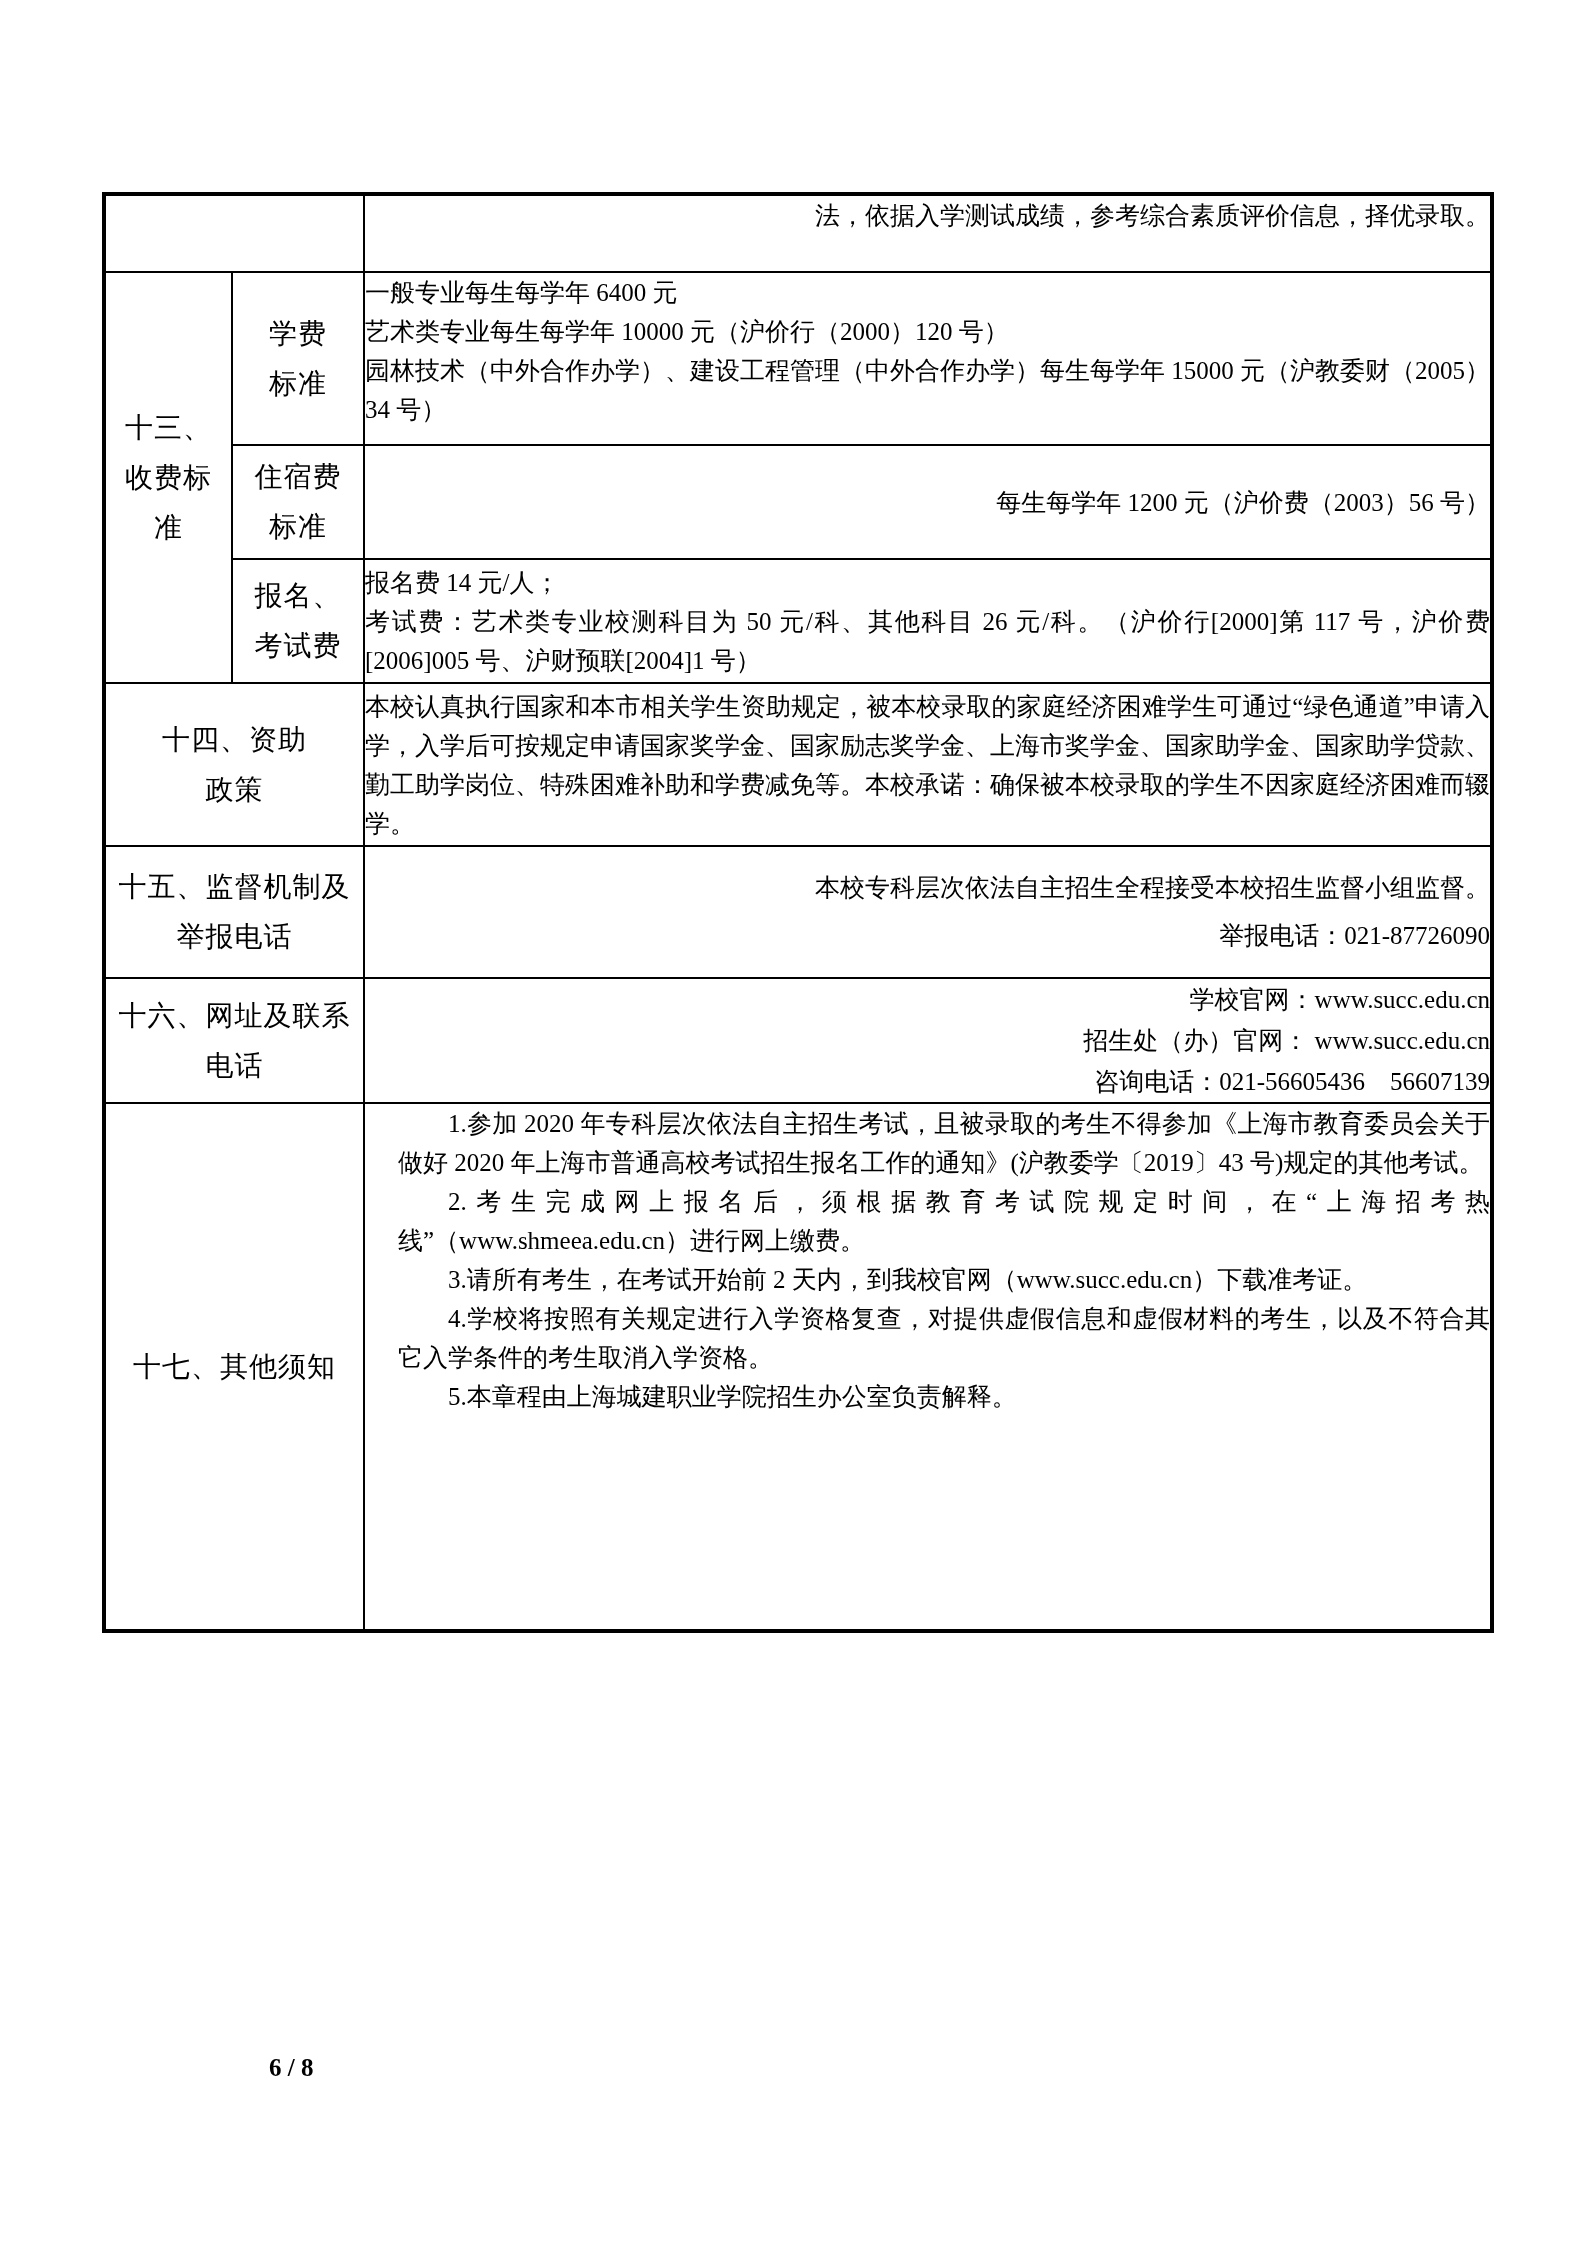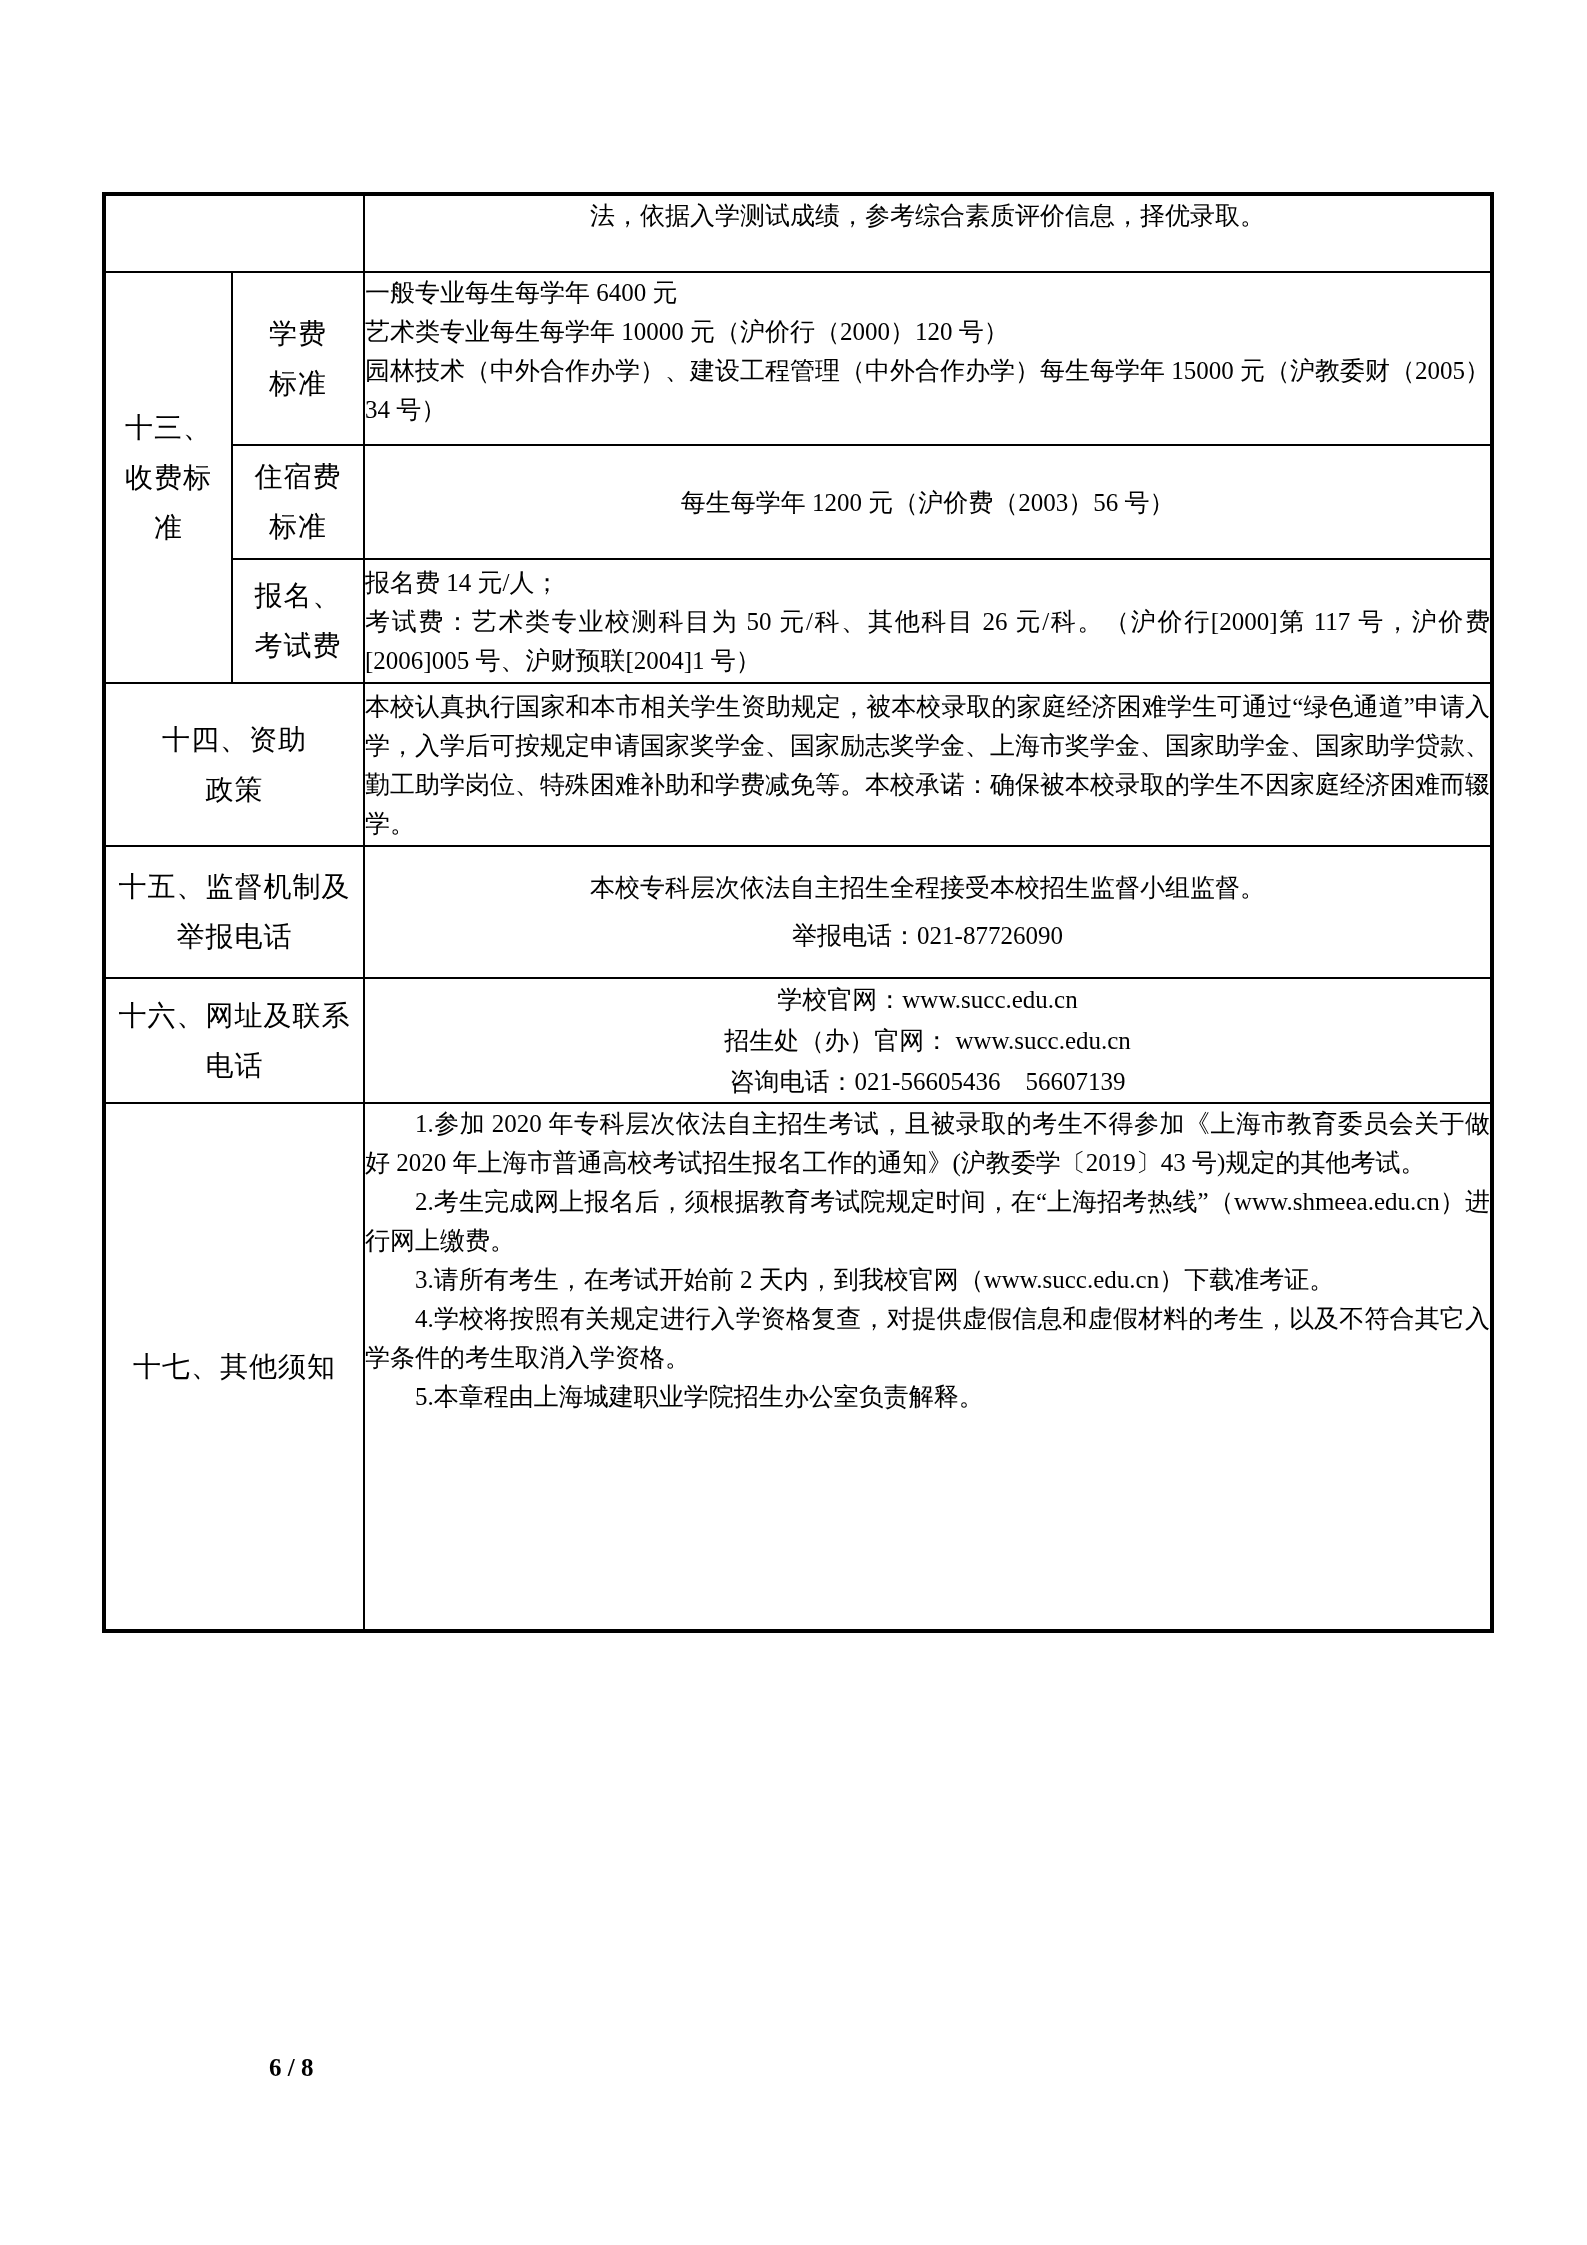--- a/index.html
+++ b/index.html
@@ -52,7 +52,7 @@
     text-align: justify;
   }
   td.content-cell p.no-justify {
-    text-align: center;
+    text-align: right;
   }
   td.v-top { vertical-align: top; }
   td.pad-top-sm { padding-top: 7px; }

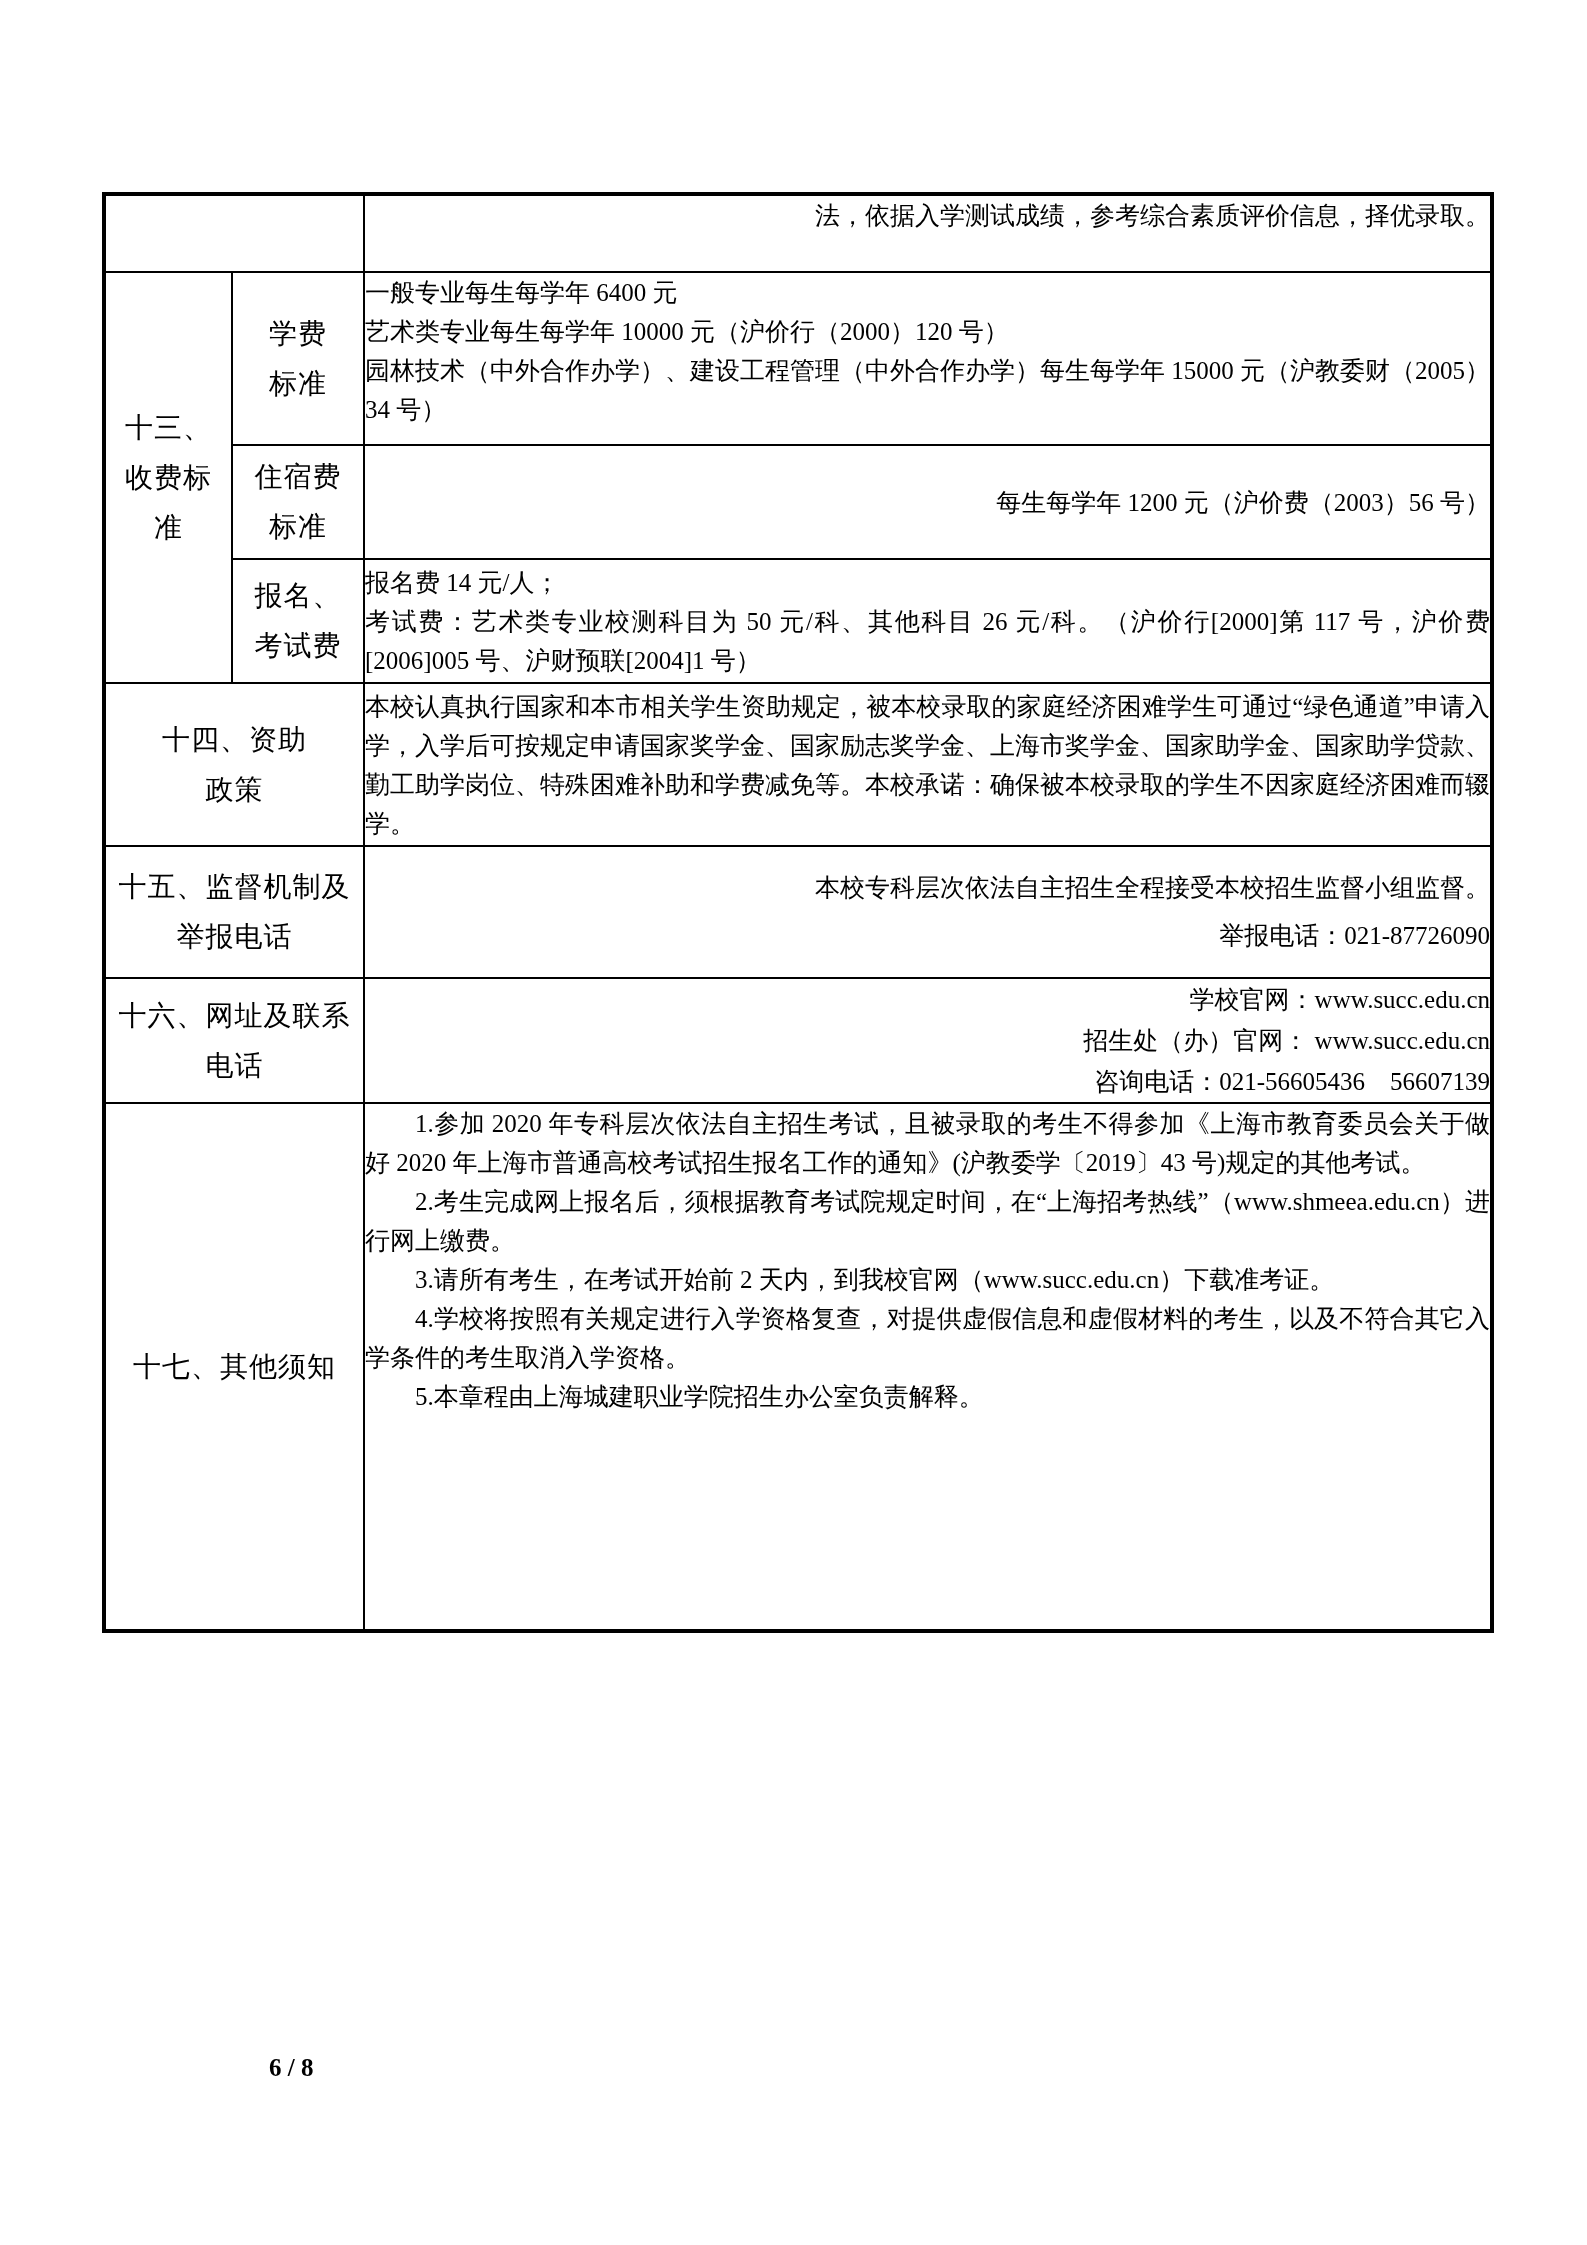--- a/index.html
+++ b/index.html
@@ -59,7 +59,7 @@
   td.pad-top-md { padding-top: 12px; }
   .lh-tall p { line-height: 48px; }
   .lh-mid p  { line-height: 41px; }
-  .indent-items p { text-indent: 2em; line-height: 39px; }
+  .indent-items p { text-indent: 2em; line-height: 39px; padding-left: 33px; }
   .page-footer {
     position: absolute;
     left: 238px;

